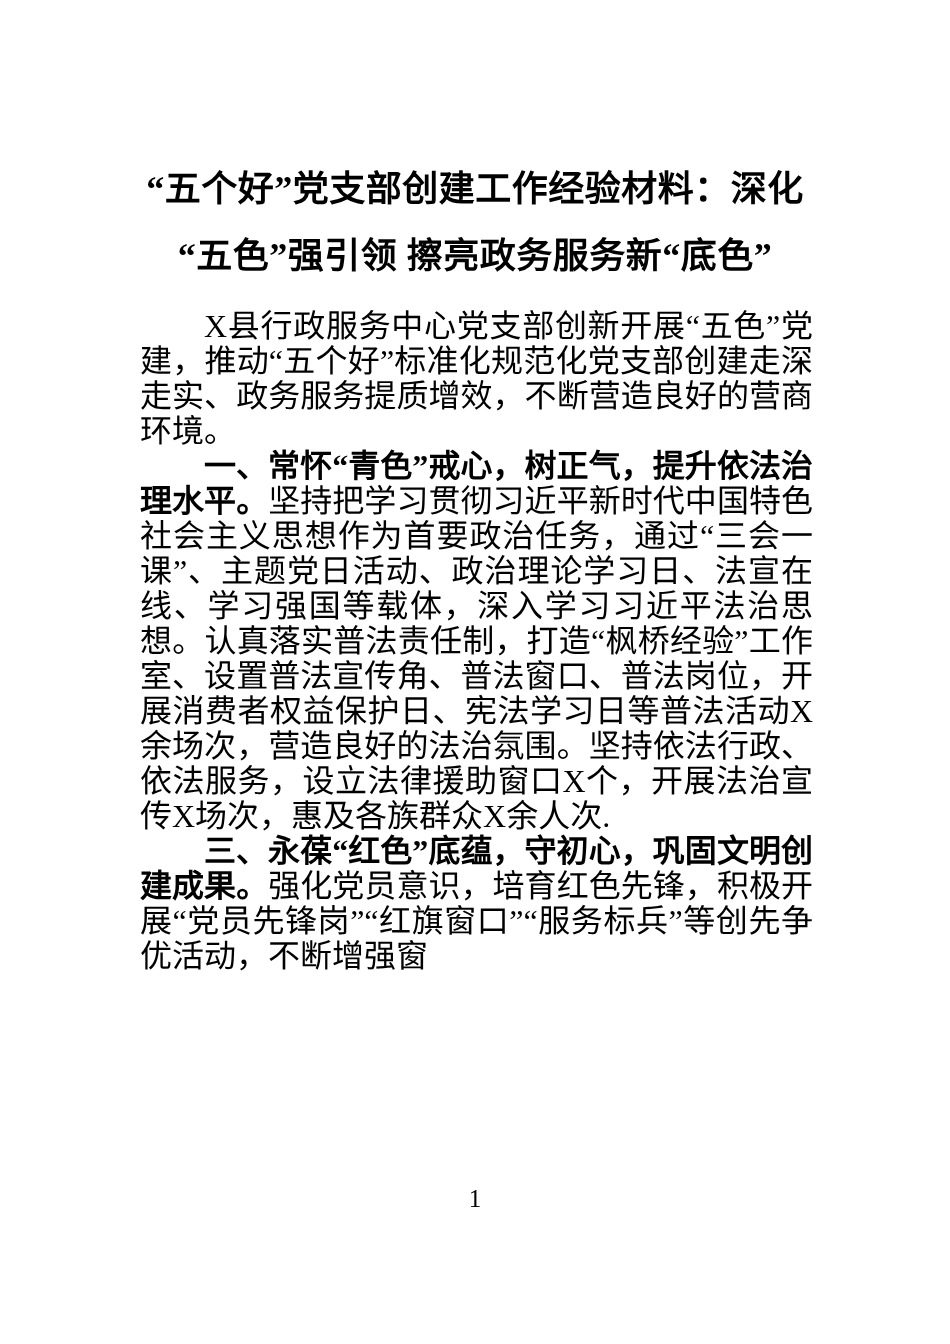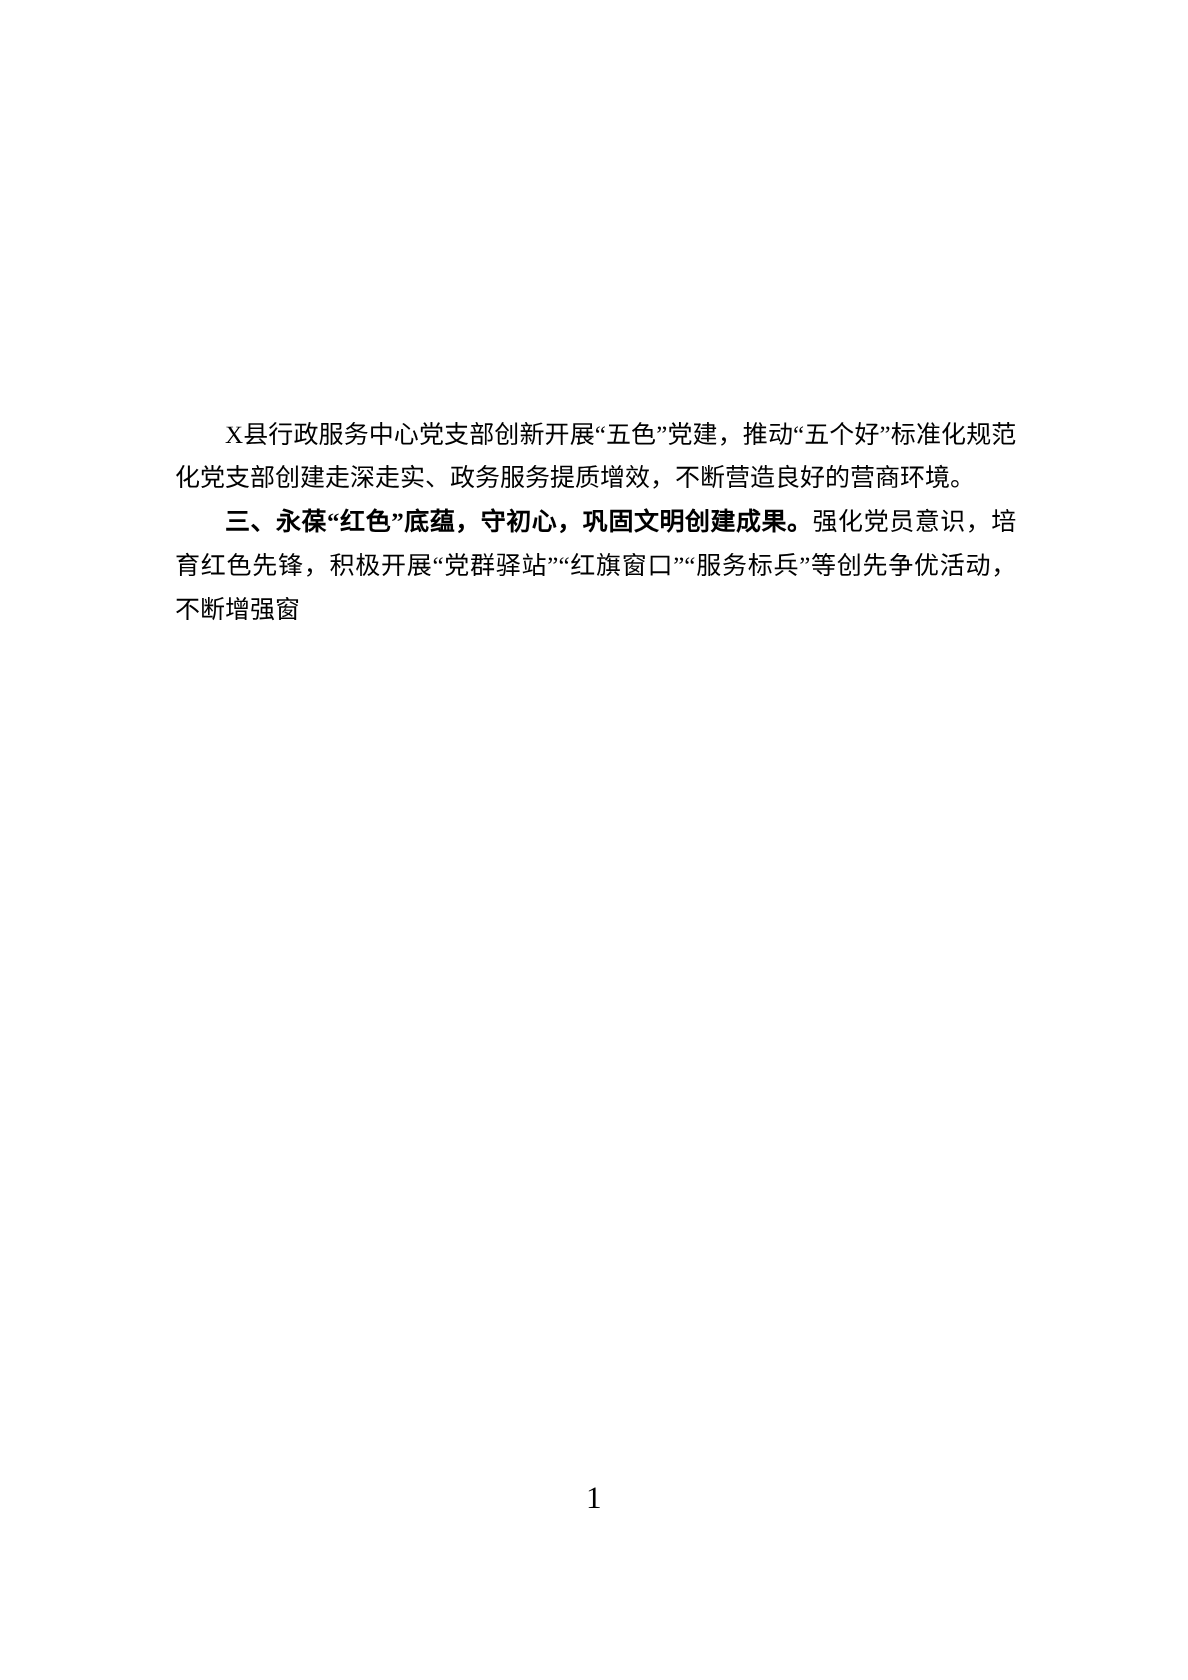--- a/index.html
+++ b/index.html
@@ -61,6 +61,10 @@
 
 <div class="page">
 
+  <h1 class="doc-title">
+    <span>“五个好”党支部创建工作经验材料：深化</span><br>
+    <span>“五色”强引领 擦亮政务服务新“底色”</span>
+  </h1>
 
   <div class="doc-body">
     <p><span class="para-text">X县行政服务中心党支部创新开展“五色”党建，推动“五个好”标准化规范化党支部创建走深走实、政务服务提质增效，不断营造良好的营商环境。</span></p>

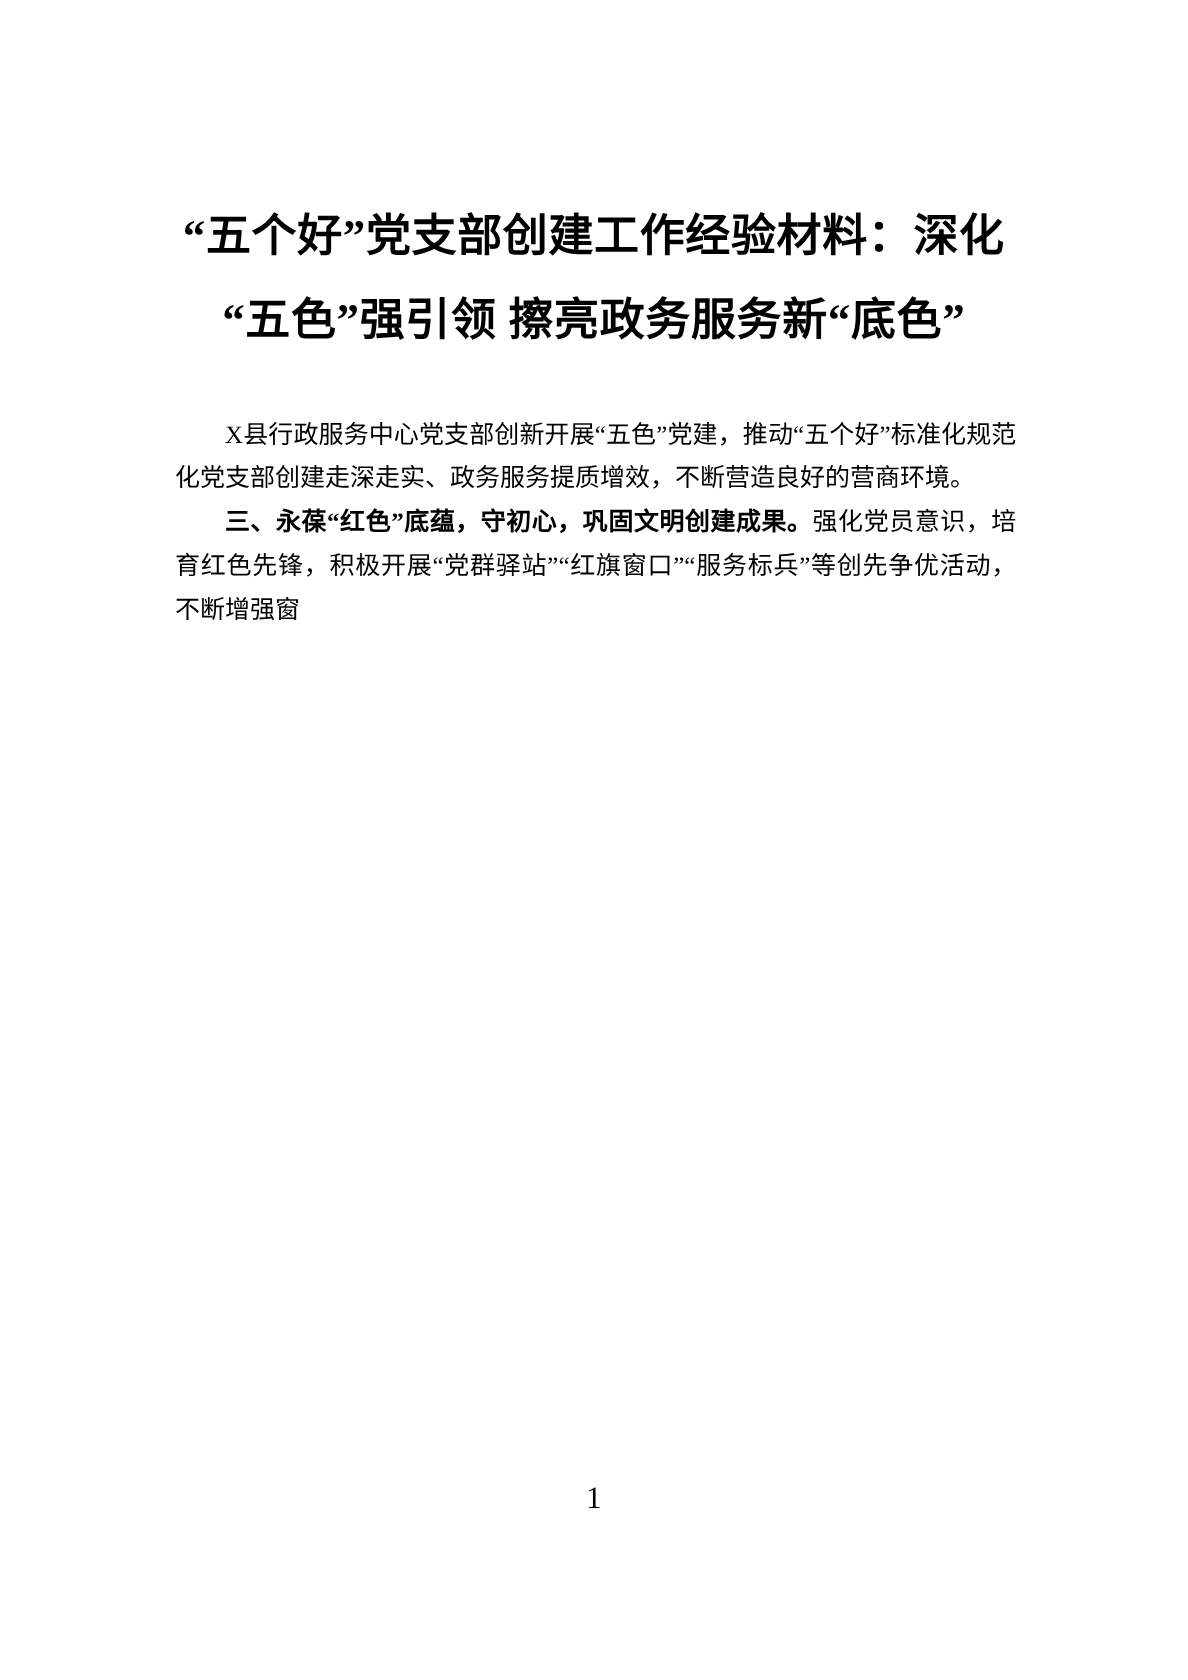--- a/index.html
+++ b/index.html
@@ -31,10 +31,10 @@
   }
   .doc-body {
     position: absolute;
-    top: 331px;
+    top: 309px;
     left: 140px;
     width: 673px;
-    font-size: 20px;
+    font-size: 32px;
     line-height: 35px;
     text-align: justify;
   }

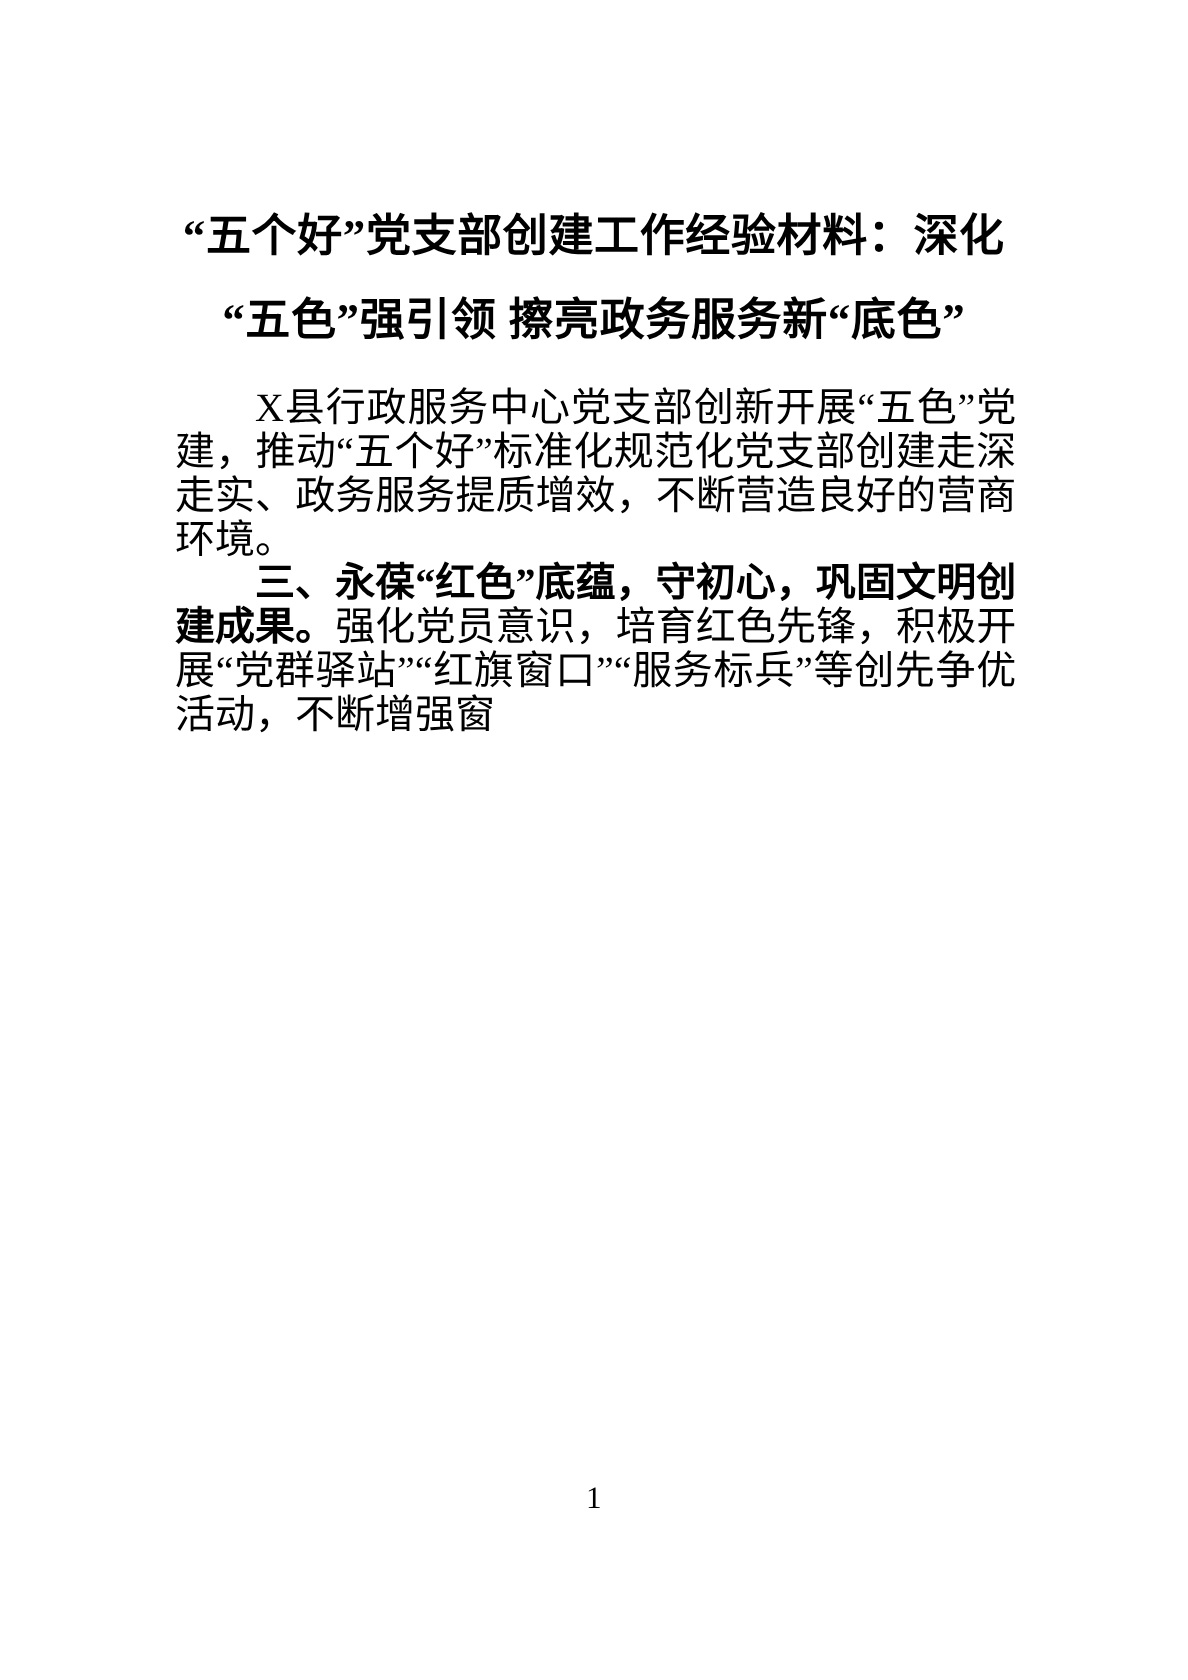--- a/index.html
+++ b/index.html
@@ -68,6 +68,7 @@
 
   <div class="doc-body">
     <p><span class="para-text">X县行政服务中心党支部创新开展“五色”党建，推动“五个好”标准化规范化党支部创建走深走实、政务服务提质增效，不断营造良好的营商环境。</span></p>
+    <p><span class="para-heading">一、常怀“青色”戒心，树正气，提升依法治理水平。</span><span class="para-text">坚持把学习贯彻习近平新时代中国特色社会主义思想作为首要政治任务，通过“三会一课”、主题党日活动、政治理论学习日、法宣在线、学习强国等载体，深入学习习近平法治思想。认真落实普法责任制，打造“枫桥经验”工作室、设置普法宣传角、普法窗口、普法岗位，开展消费者权益保护日、宪法学习日等普法活动X余场次，营造良好的法治氛围。坚持依法行政、依法服务，设立法律援助窗口X个，开展法治宣传X场次，惠及各族群众X余人次.</span></p>
     <p><span class="para-heading">三、永葆“红色”底蕴，守初心，巩固文明创建成果。</span><span class="para-text">强化党员意识，培育红色先锋，积极开展“党群驿站”“红旗窗口”“服务标兵”等创先争优活动，不断增强窗</span></p>
   </div>
 

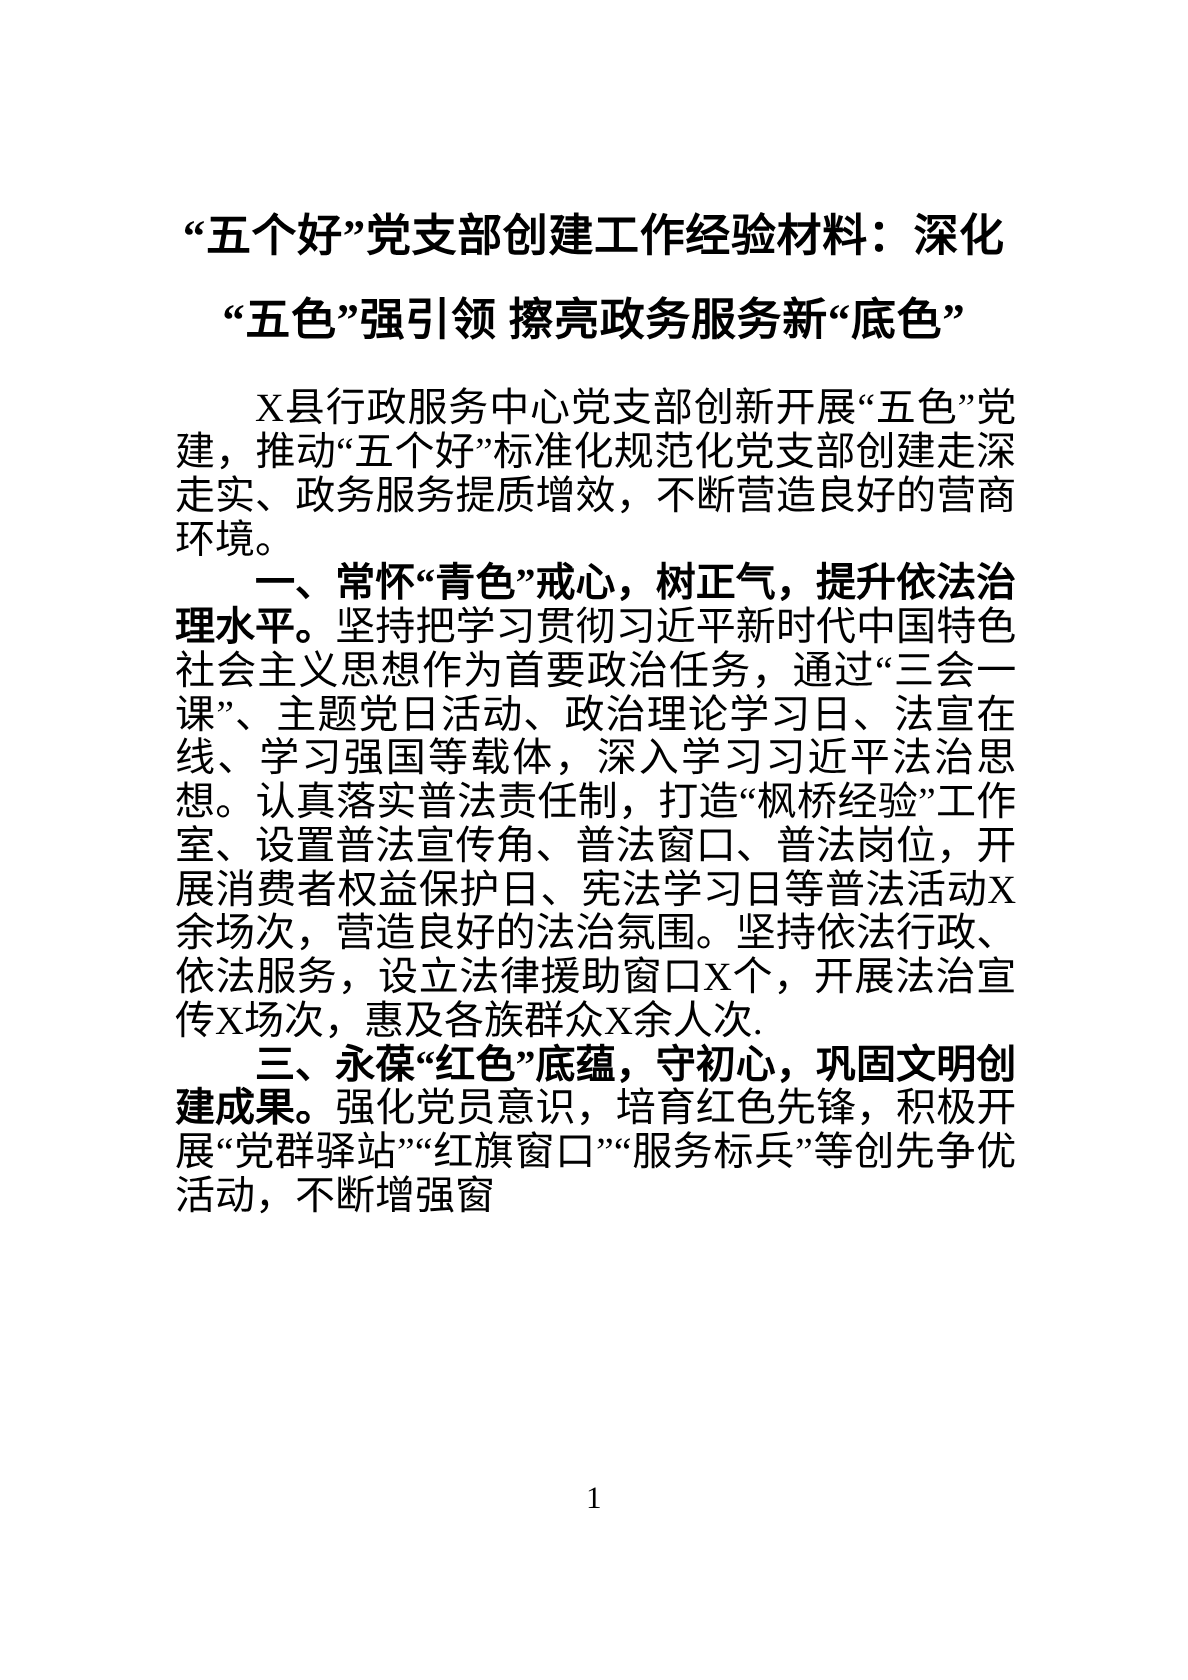--- a/index.html
+++ b/index.html
@@ -69,7 +69,7 @@
   <div class="doc-body">
     <p><span class="para-text">X县行政服务中心党支部创新开展“五色”党建，推动“五个好”标准化规范化党支部创建走深走实、政务服务提质增效，不断营造良好的营商环境。</span></p>
     <p><span class="para-heading">一、常怀“青色”戒心，树正气，提升依法治理水平。</span><span class="para-text">坚持把学习贯彻习近平新时代中国特色社会主义思想作为首要政治任务，通过“三会一课”、主题党日活动、政治理论学习日、法宣在线、学习强国等载体，深入学习习近平法治思想。认真落实普法责任制，打造“枫桥经验”工作室、设置普法宣传角、普法窗口、普法岗位，开展消费者权益保护日、宪法学习日等普法活动X余场次，营造良好的法治氛围。坚持依法行政、依法服务，设立法律援助窗口X个，开展法治宣传X场次，惠及各族群众X余人次.</span></p>
-    <p><span class="para-heading">三、永葆“红色”底蕴，守初心，巩固文明创建成果。</span><span class="para-text">强化党员意识，培育红色先锋，积极开展“党群驿站”“红旗窗口”“服务标兵”等创先争优活动，不断增强窗</span></p>
+    <p><span class="para-heading">三、永葆“红色”底蕴，守初心，巩固文明创建成果。</span><span class="para-text">强化党员意识，培育红色先锋，积极开展“党员先锋岗”“红旗窗口”“服务标兵”等创先争优活动，不断增强窗</span></p>
   </div>
 
   <div class="page-number">1</div>

